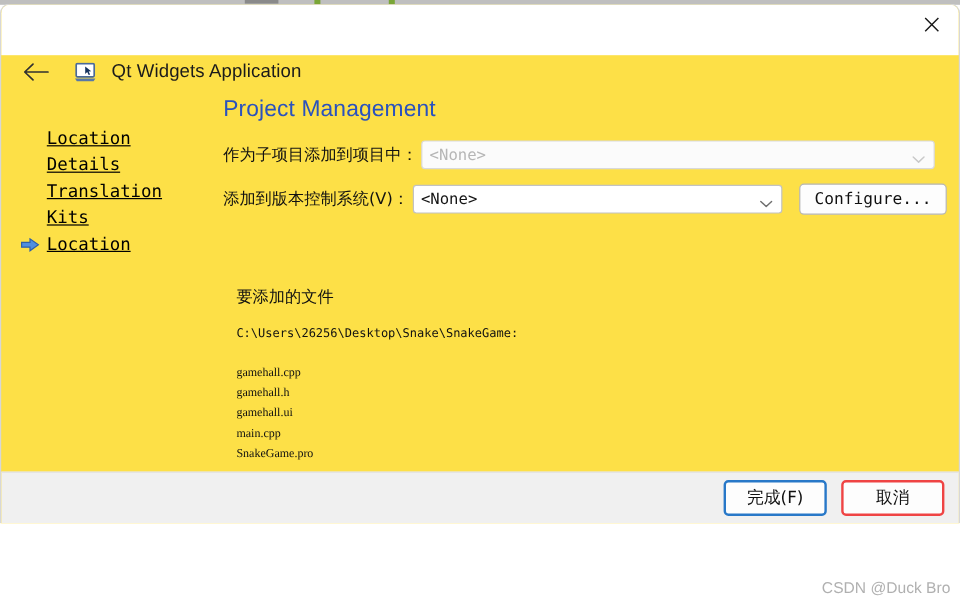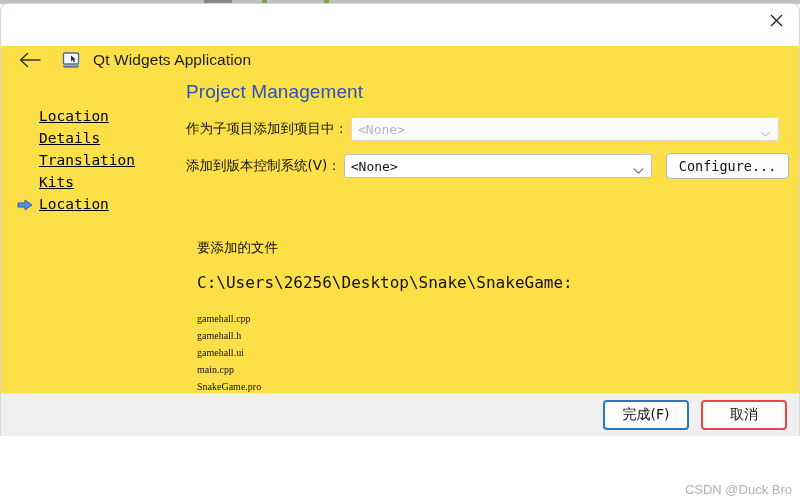--- a/index.html
+++ b/index.html
@@ -211,7 +211,7 @@
   .files-path {
     margin-top: 16px;
     font-family: "DejaVu Sans Mono", "Liberation Mono", monospace;
-    font-size: 16px;
+    font-size: 10px;
     color: #111111;
     white-space: nowrap;
   }

